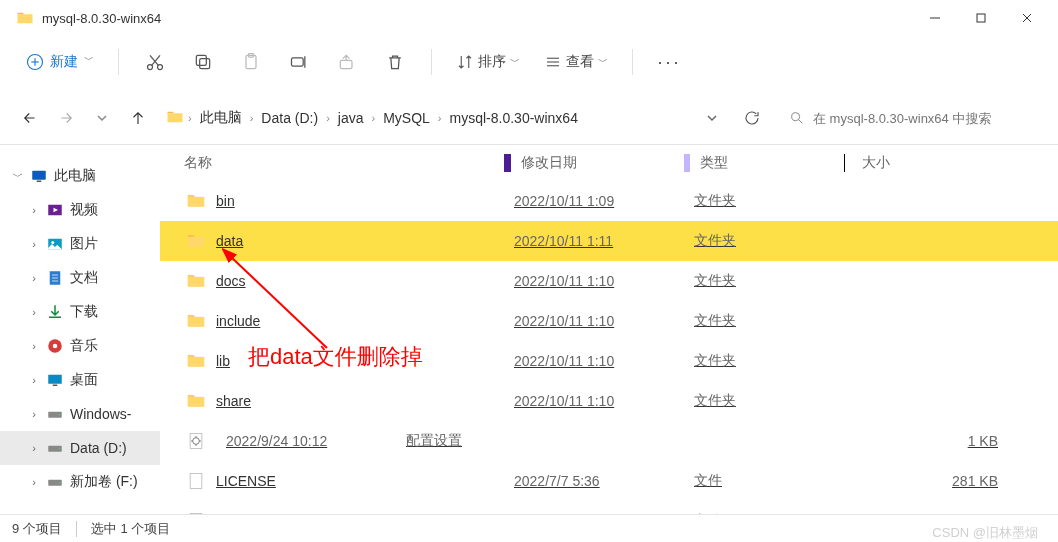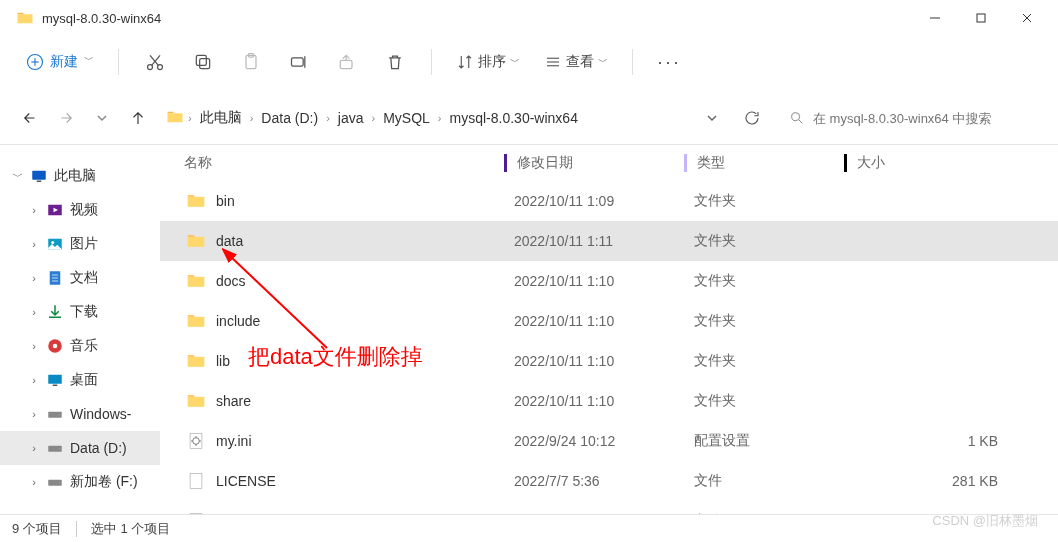--- a/index.html
+++ b/index.html
@@ -50,7 +50,7 @@
 .content { flex: 1; display: flex; flex-direction: column; }
 .col-headers { display: flex; height: 36px; align-items: center; padding-left: 24px; color: #666; font-size: 14px; }
 .col-name { width: 320px; }
-.col-date { width: 180px; border-left: 3px solid #4c1d95; padding-left: 10px; }
+.col-date { width: 180px; border-left: 7px solid #4c1d95; padding-left: 10px; }
 .col-type { width: 160px; border-left: 3px solid #c4b5fd; padding-left: 10px; }
 .col-size { flex: 1; border-left: 3px solid #000000; padding-left: 10px; }
 

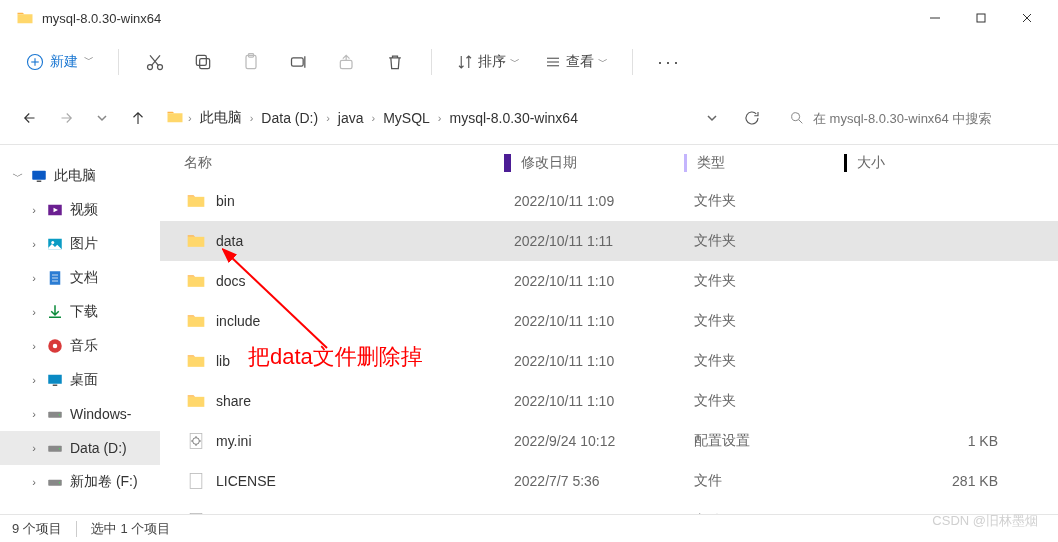--- a/index.html
+++ b/index.html
@@ -51,7 +51,7 @@
 .col-headers { display: flex; height: 36px; align-items: center; padding-left: 24px; color: #666; font-size: 14px; }
 .col-name { width: 320px; }
 .col-date { width: 180px; border-left: 7px solid #4c1d95; padding-left: 10px; }
-.col-type { width: 160px; border-left: 3px solid #c4b5fd; padding-left: 10px; }
+.col-type { width: 160px; border-left: 6px solid #c4b5fd; padding-left: 10px; }
 .col-size { flex: 1; border-left: 3px solid #000000; padding-left: 10px; }
 
 .file-list { flex: 1; overflow-y: auto; }

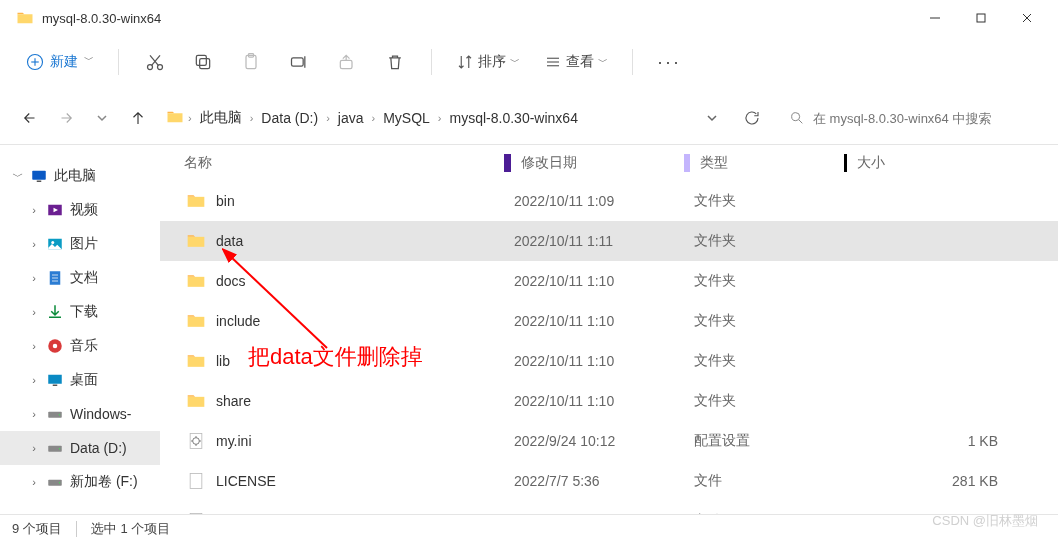--- a/index.html
+++ b/index.html
@@ -52,7 +52,7 @@
 .col-name { width: 320px; }
 .col-date { width: 180px; border-left: 7px solid #4c1d95; padding-left: 10px; }
 .col-type { width: 160px; border-left: 6px solid #c4b5fd; padding-left: 10px; }
-.col-size { flex: 1; border-left: 3px solid #000000; padding-left: 10px; }
+.col-size { flex: 1; border-left: 1px solid #000000; padding-left: 17px; }
 
 .file-list { flex: 1; overflow-y: auto; }
 .file-row { display: flex; height: 40px; align-items: center; padding-left: 24px; }

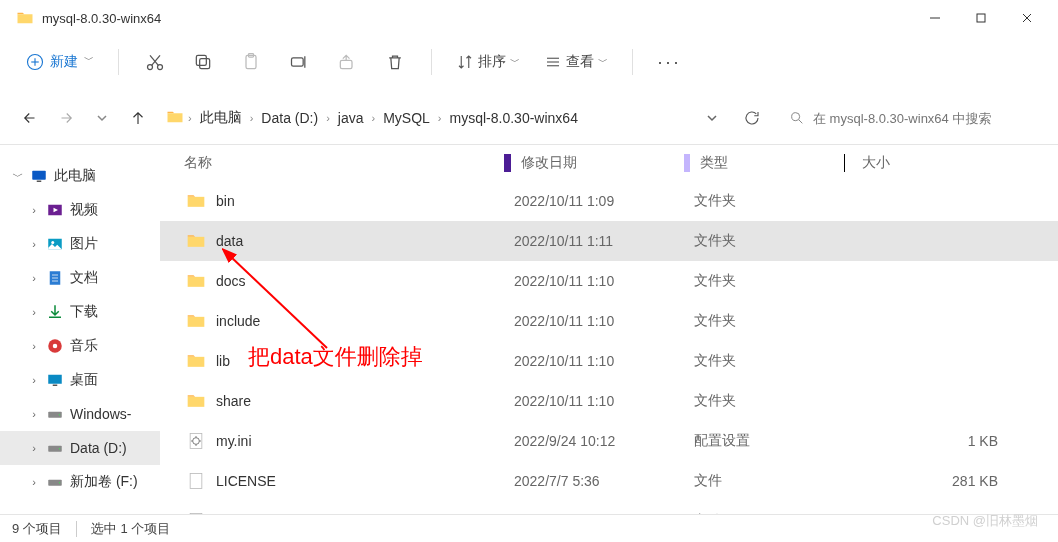--- a/index.html
+++ b/index.html
@@ -54,7 +54,7 @@
 .col-type { width: 160px; border-left: 6px solid #c4b5fd; padding-left: 10px; }
 .col-size { flex: 1; border-left: 1px solid #000000; padding-left: 17px; }
 
-.file-list { flex: 1; overflow-y: auto; }
+.file-list { flex: 1; overflow-y: auto; text-decoration: underline; }
 .file-row { display: flex; height: 40px; align-items: center; padding-left: 24px; }
 .file-row.selected { background: #e5e5e5; }
 .file-row .icon { width: 24px; height: 24px; margin-right: 8px; display: inline-flex; align-items: center; justify-content: center; }

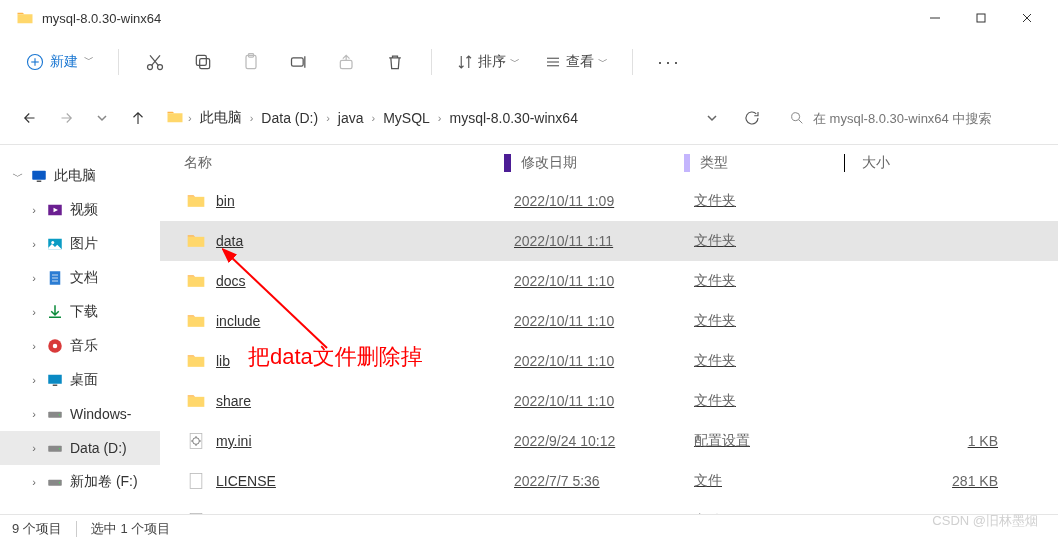--- a/index.html
+++ b/index.html
@@ -56,7 +56,7 @@
 
 .file-list { flex: 1; overflow-y: auto; text-decoration: underline; }
 .file-row { display: flex; height: 40px; align-items: center; padding-left: 24px; }
-.file-row.selected { background: #e5e5e5; }
+.file-row.selected { background: #fde047; }
 .file-row .icon { width: 24px; height: 24px; margin-right: 8px; display: inline-flex; align-items: center; justify-content: center; }
 .file-row .name { width: 288px; }
 .file-row .date { width: 180px; color: #666; padding-left: 10px; }

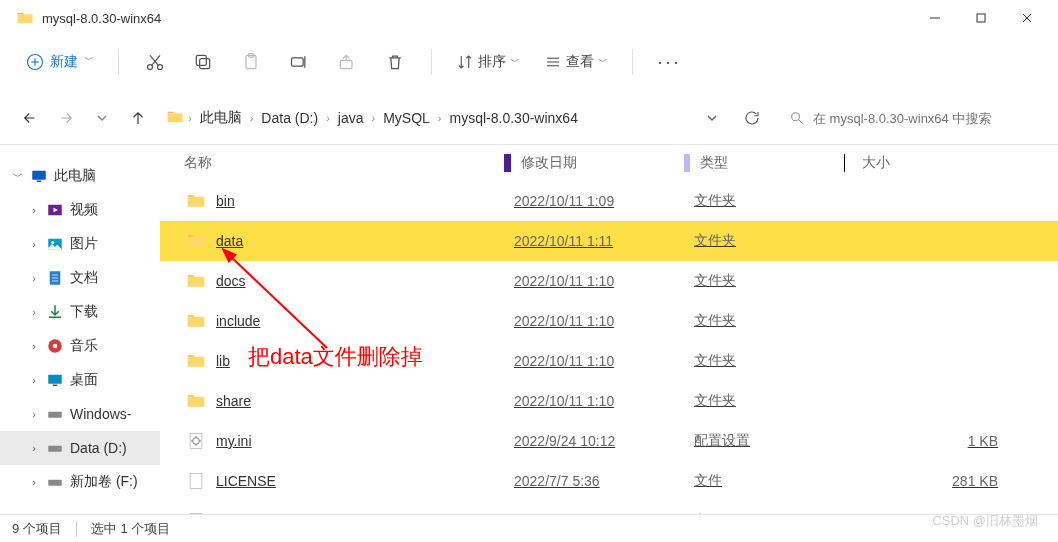--- a/index.html
+++ b/index.html
@@ -424,7 +424,6 @@
               <path d="M12 8v-2M12 18v-2M8 12h-2M18 12h-2" stroke="#666"></path>
             </svg>
           </span>
-          <span class="name">my.ini</span>
           <span class="date">2022/9/24 10:12</span>
           <span class="type">配置设置</span>
           <span class="size">1 KB</span>

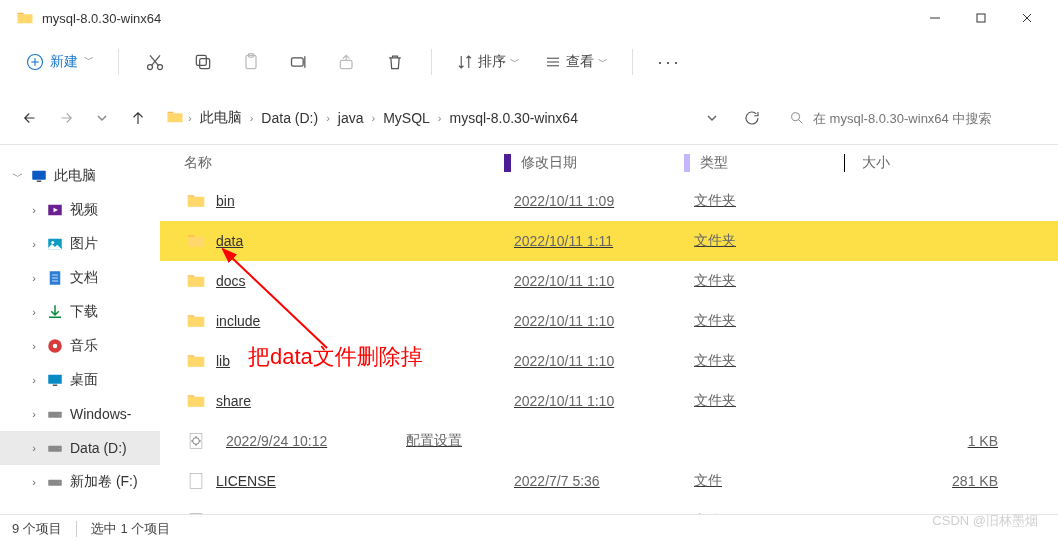--- a/index.html
+++ b/index.html
@@ -71,7 +71,7 @@
 .annotation-text { position: absolute; color: #ff0000; font-size: 22px; font-weight: normal; pointer-events: none; }
 .annotation-arrow { position: absolute; pointer-events: none; }
 
-.watermark { position: absolute; bottom: 12px; right: 20px; color: #d0d0d0; font-size: 13px; pointer-events: none; z-index: 3; }
+.watermark { position: absolute; bottom: 0; right: 20px; color: #d0d0d0; font-size: 13px; pointer-events: none; z-index: 3; }
 </style>
 </head>
 <body>

